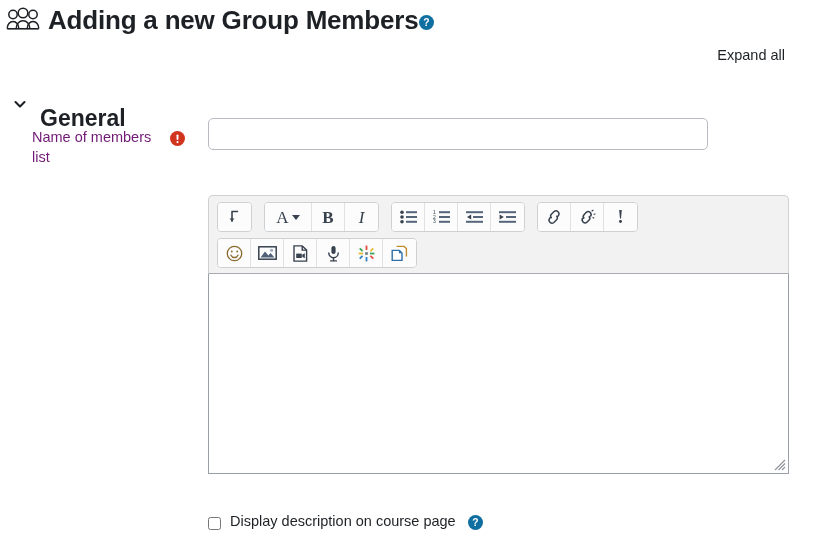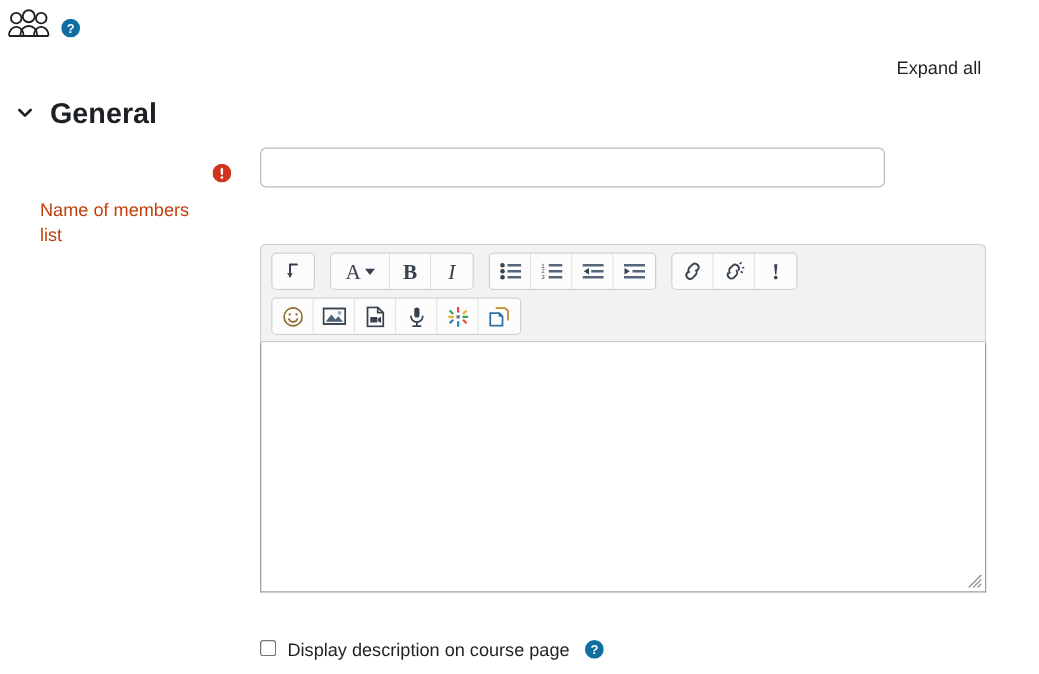--- a/index.html
+++ b/index.html
@@ -249,6 +249,7 @@
     <path d="M21.2 22.5c0-4.2 2.6-7 5.8-7s5.8 2.8 5.8 7"></path>
     <path d="M1.2 22.8h31.6" stroke-width="1.6"></path>
   </svg>
+  <span id="page-title">Adding a new Group Members</span>
   <svg id="title-help" class="help-icon" viewBox="0 0 16 16">
     <circle cx="8" cy="8" r="8" fill="#0f6fa0"></circle>
     <text x="8" y="12" text-anchor="middle" font-family="Liberation Sans, sans-serif" font-size="11" font-weight="bold" fill="#ffffff">?</text>

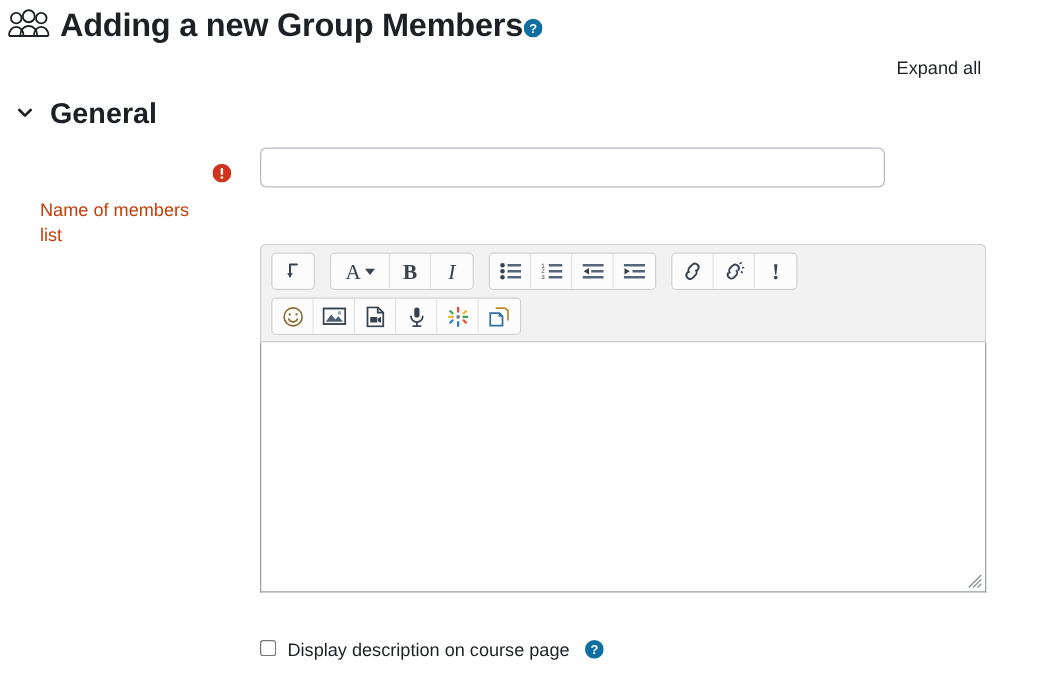--- a/index.html
+++ b/index.html
@@ -86,6 +86,7 @@
     font-weight: bold;
     color: #1d2125;
     line-height: 26px;
+    margin-top: 28px;
   }
 
   

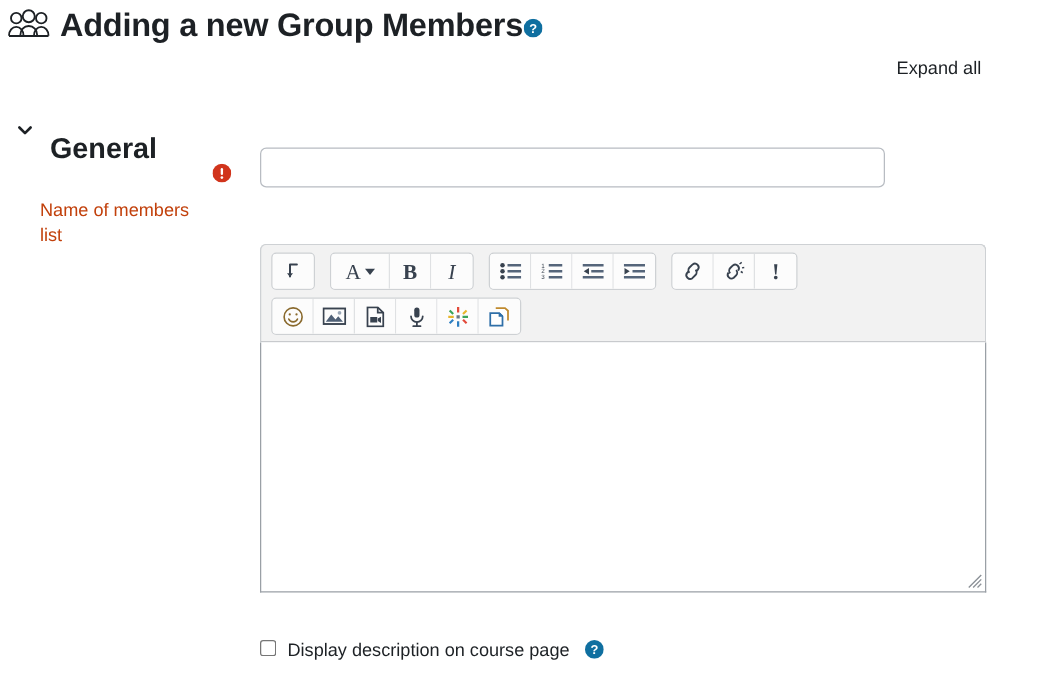--- a/index.html
+++ b/index.html
@@ -101,8 +101,7 @@
     width: 128px;
     font-size: 14.5px;
     line-height: 20px;
-    color: #c2410c;
-    margin-top: 32px;
+    color: #701a75;
   }
   .required-icon {
     position: absolute;

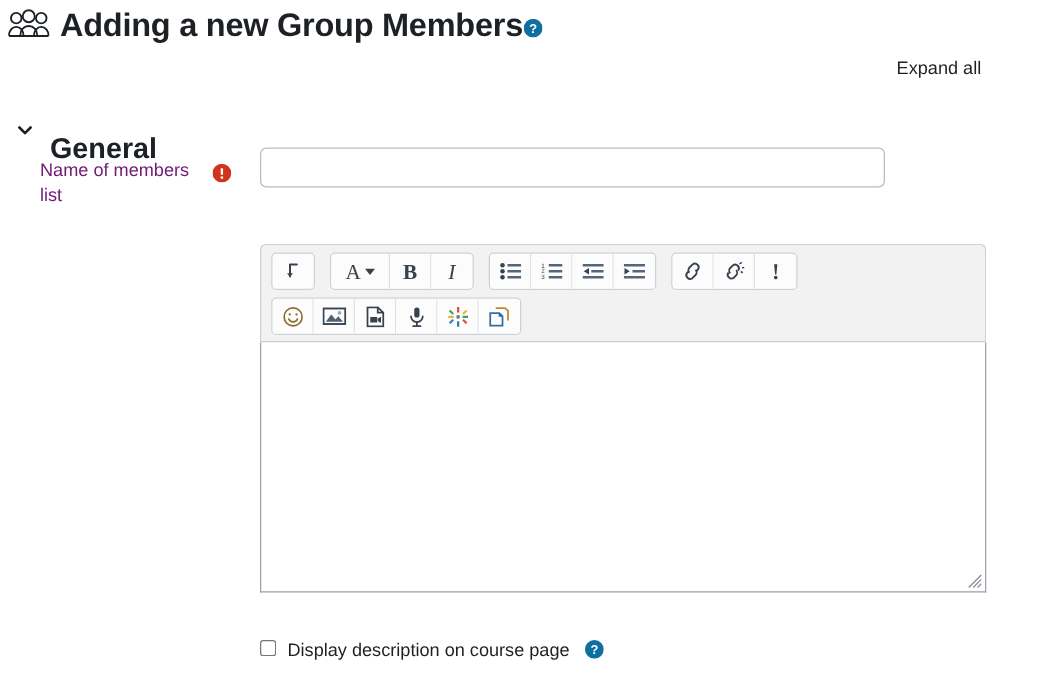--- a/index.html
+++ b/index.html
@@ -220,7 +220,7 @@
     left: 208px;
     top: 512px;
     display: flex;
-    align-items: flex-start;
+    align-items: flex-end;
   }
   #display-desc-checkbox {
     width: 13px;

